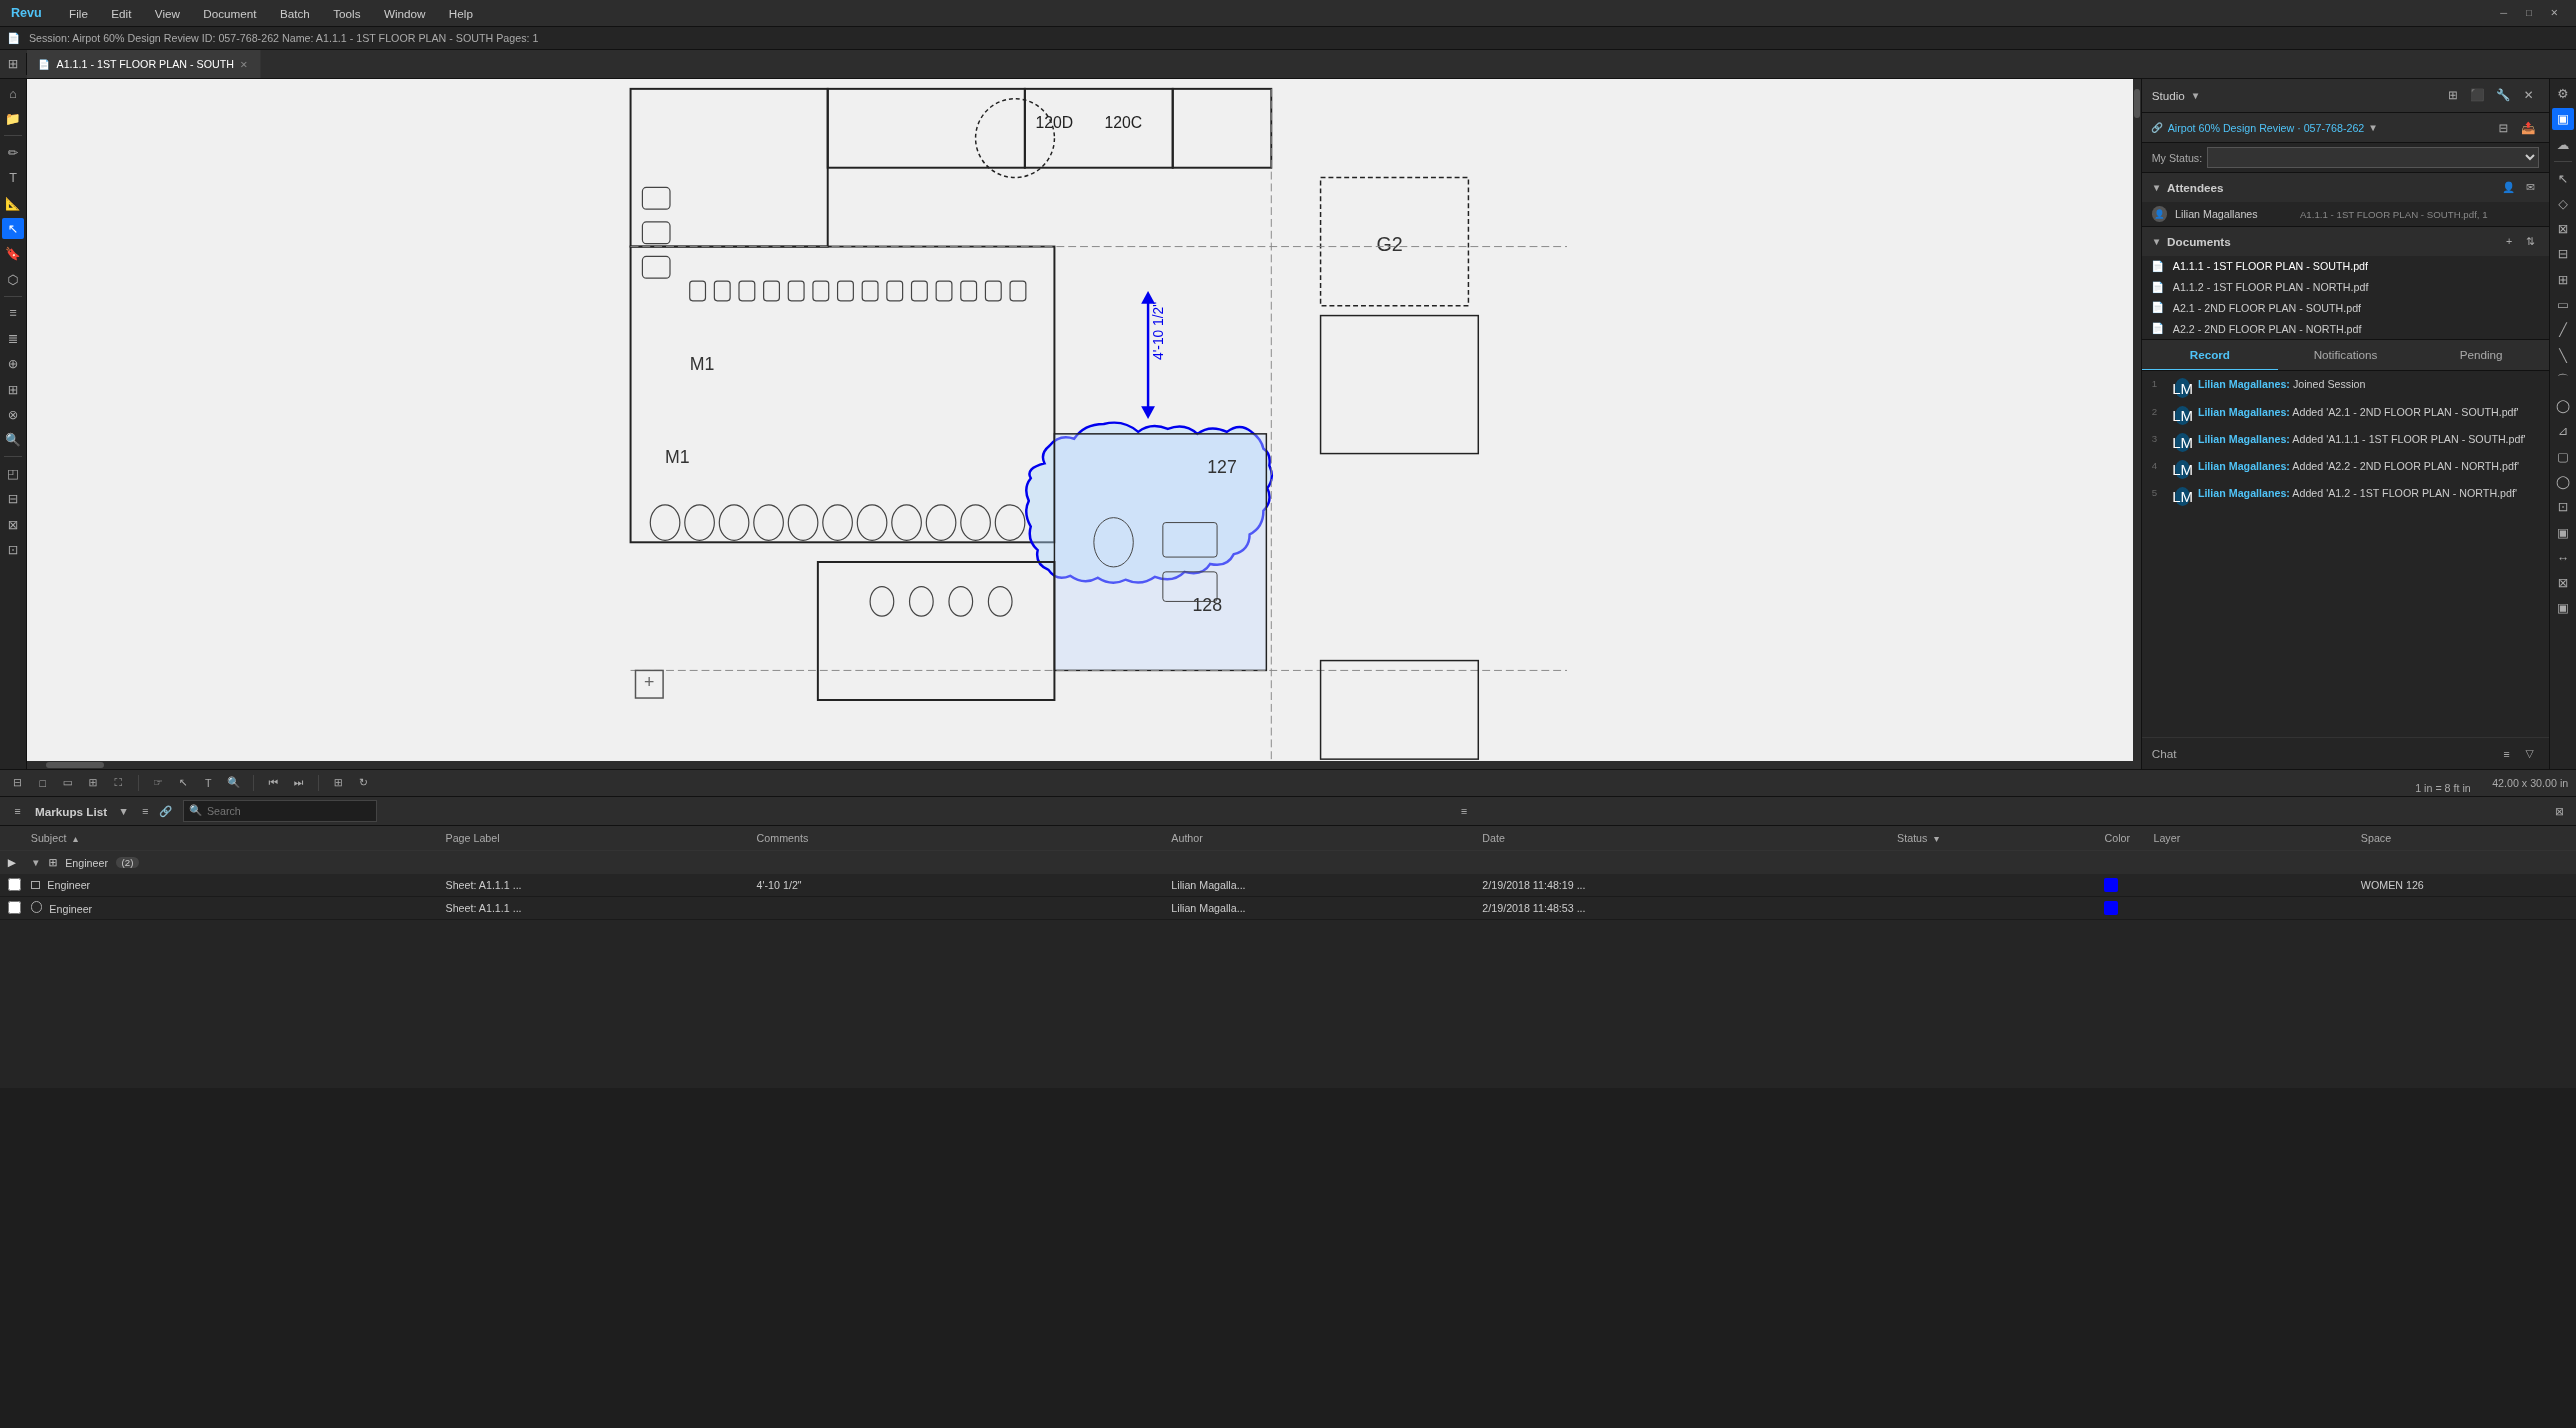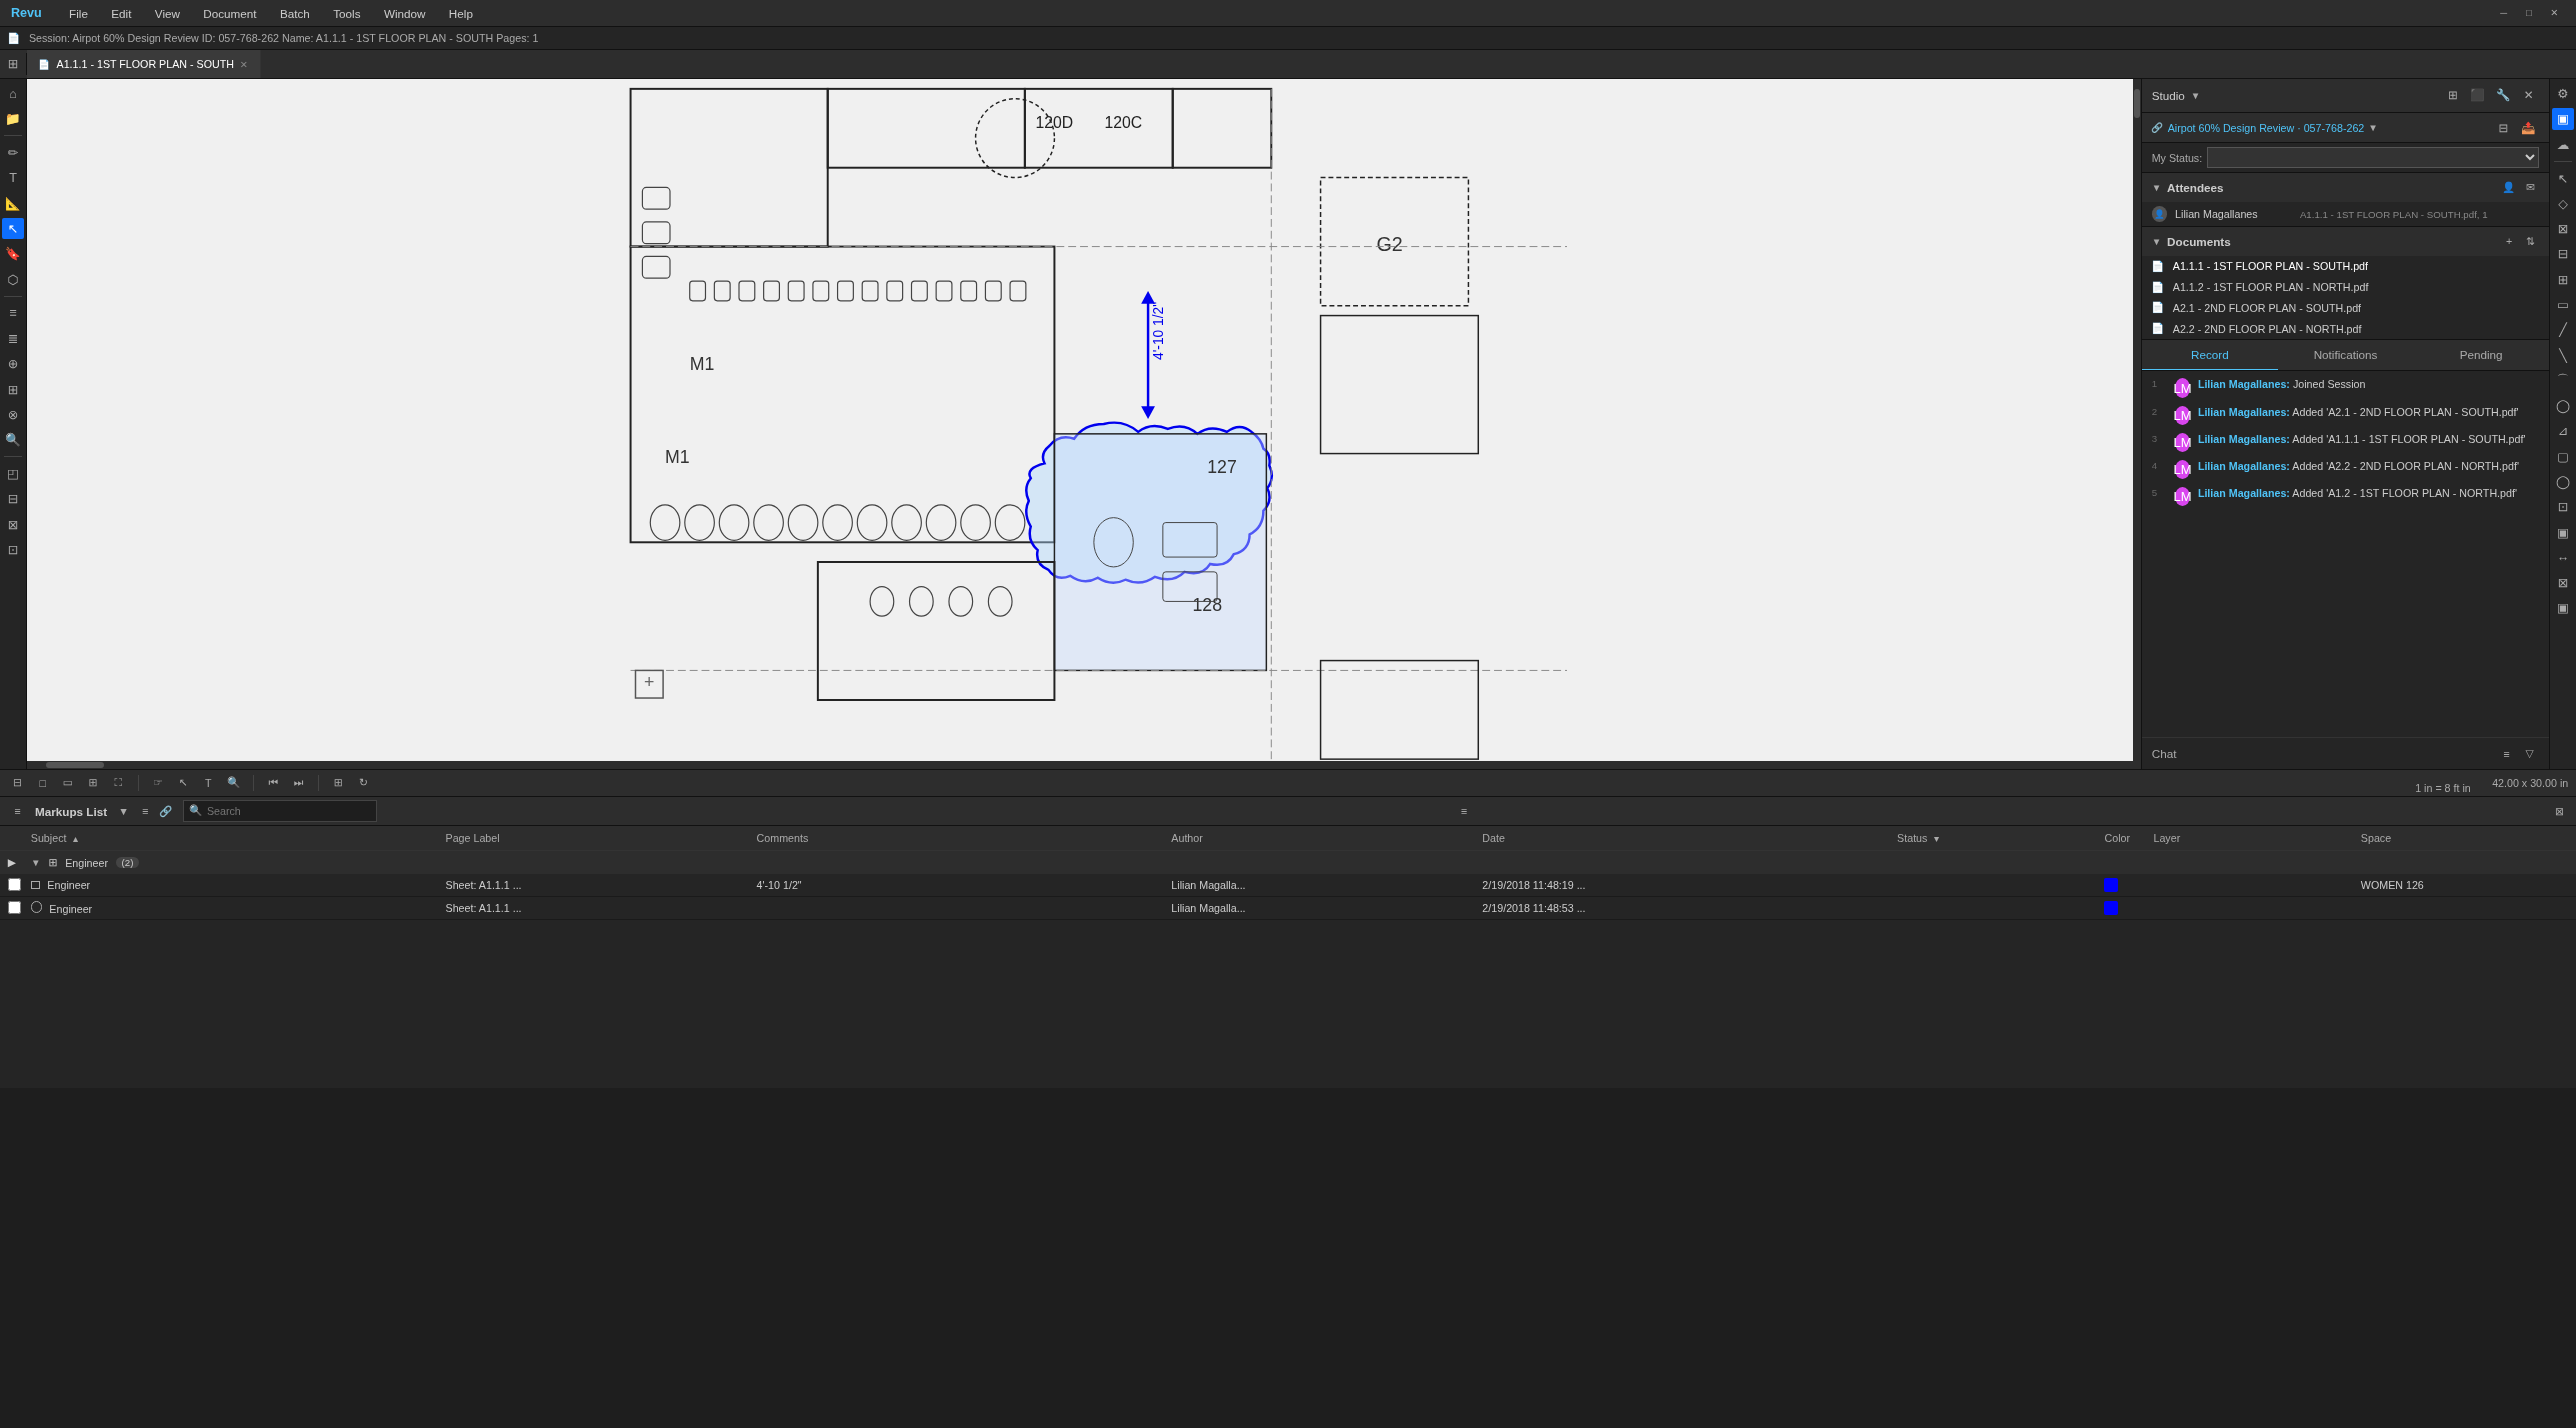--- a/index.html
+++ b/index.html
@@ -95,7 +95,7 @@
     .record-tab {
       flex: 1; text-align: center; padding: 7.8px 3.9px; font-size: 11.7px; color: #aaa; cursor: pointer; border-bottom: 1.9px solid transparent;
     }
-    .record-tab.active { color: #4fc3f7; border-bottom: 1.9px solid #4fc3f7; }
+    .record-tab.active { color: #4fc3f7; border-bottom: 1.9px solid #4fc3f7; font-weight: bold; }
 
     #record-list {
       flex: 1; overflow-y: auto; padding: 3.9px 0;

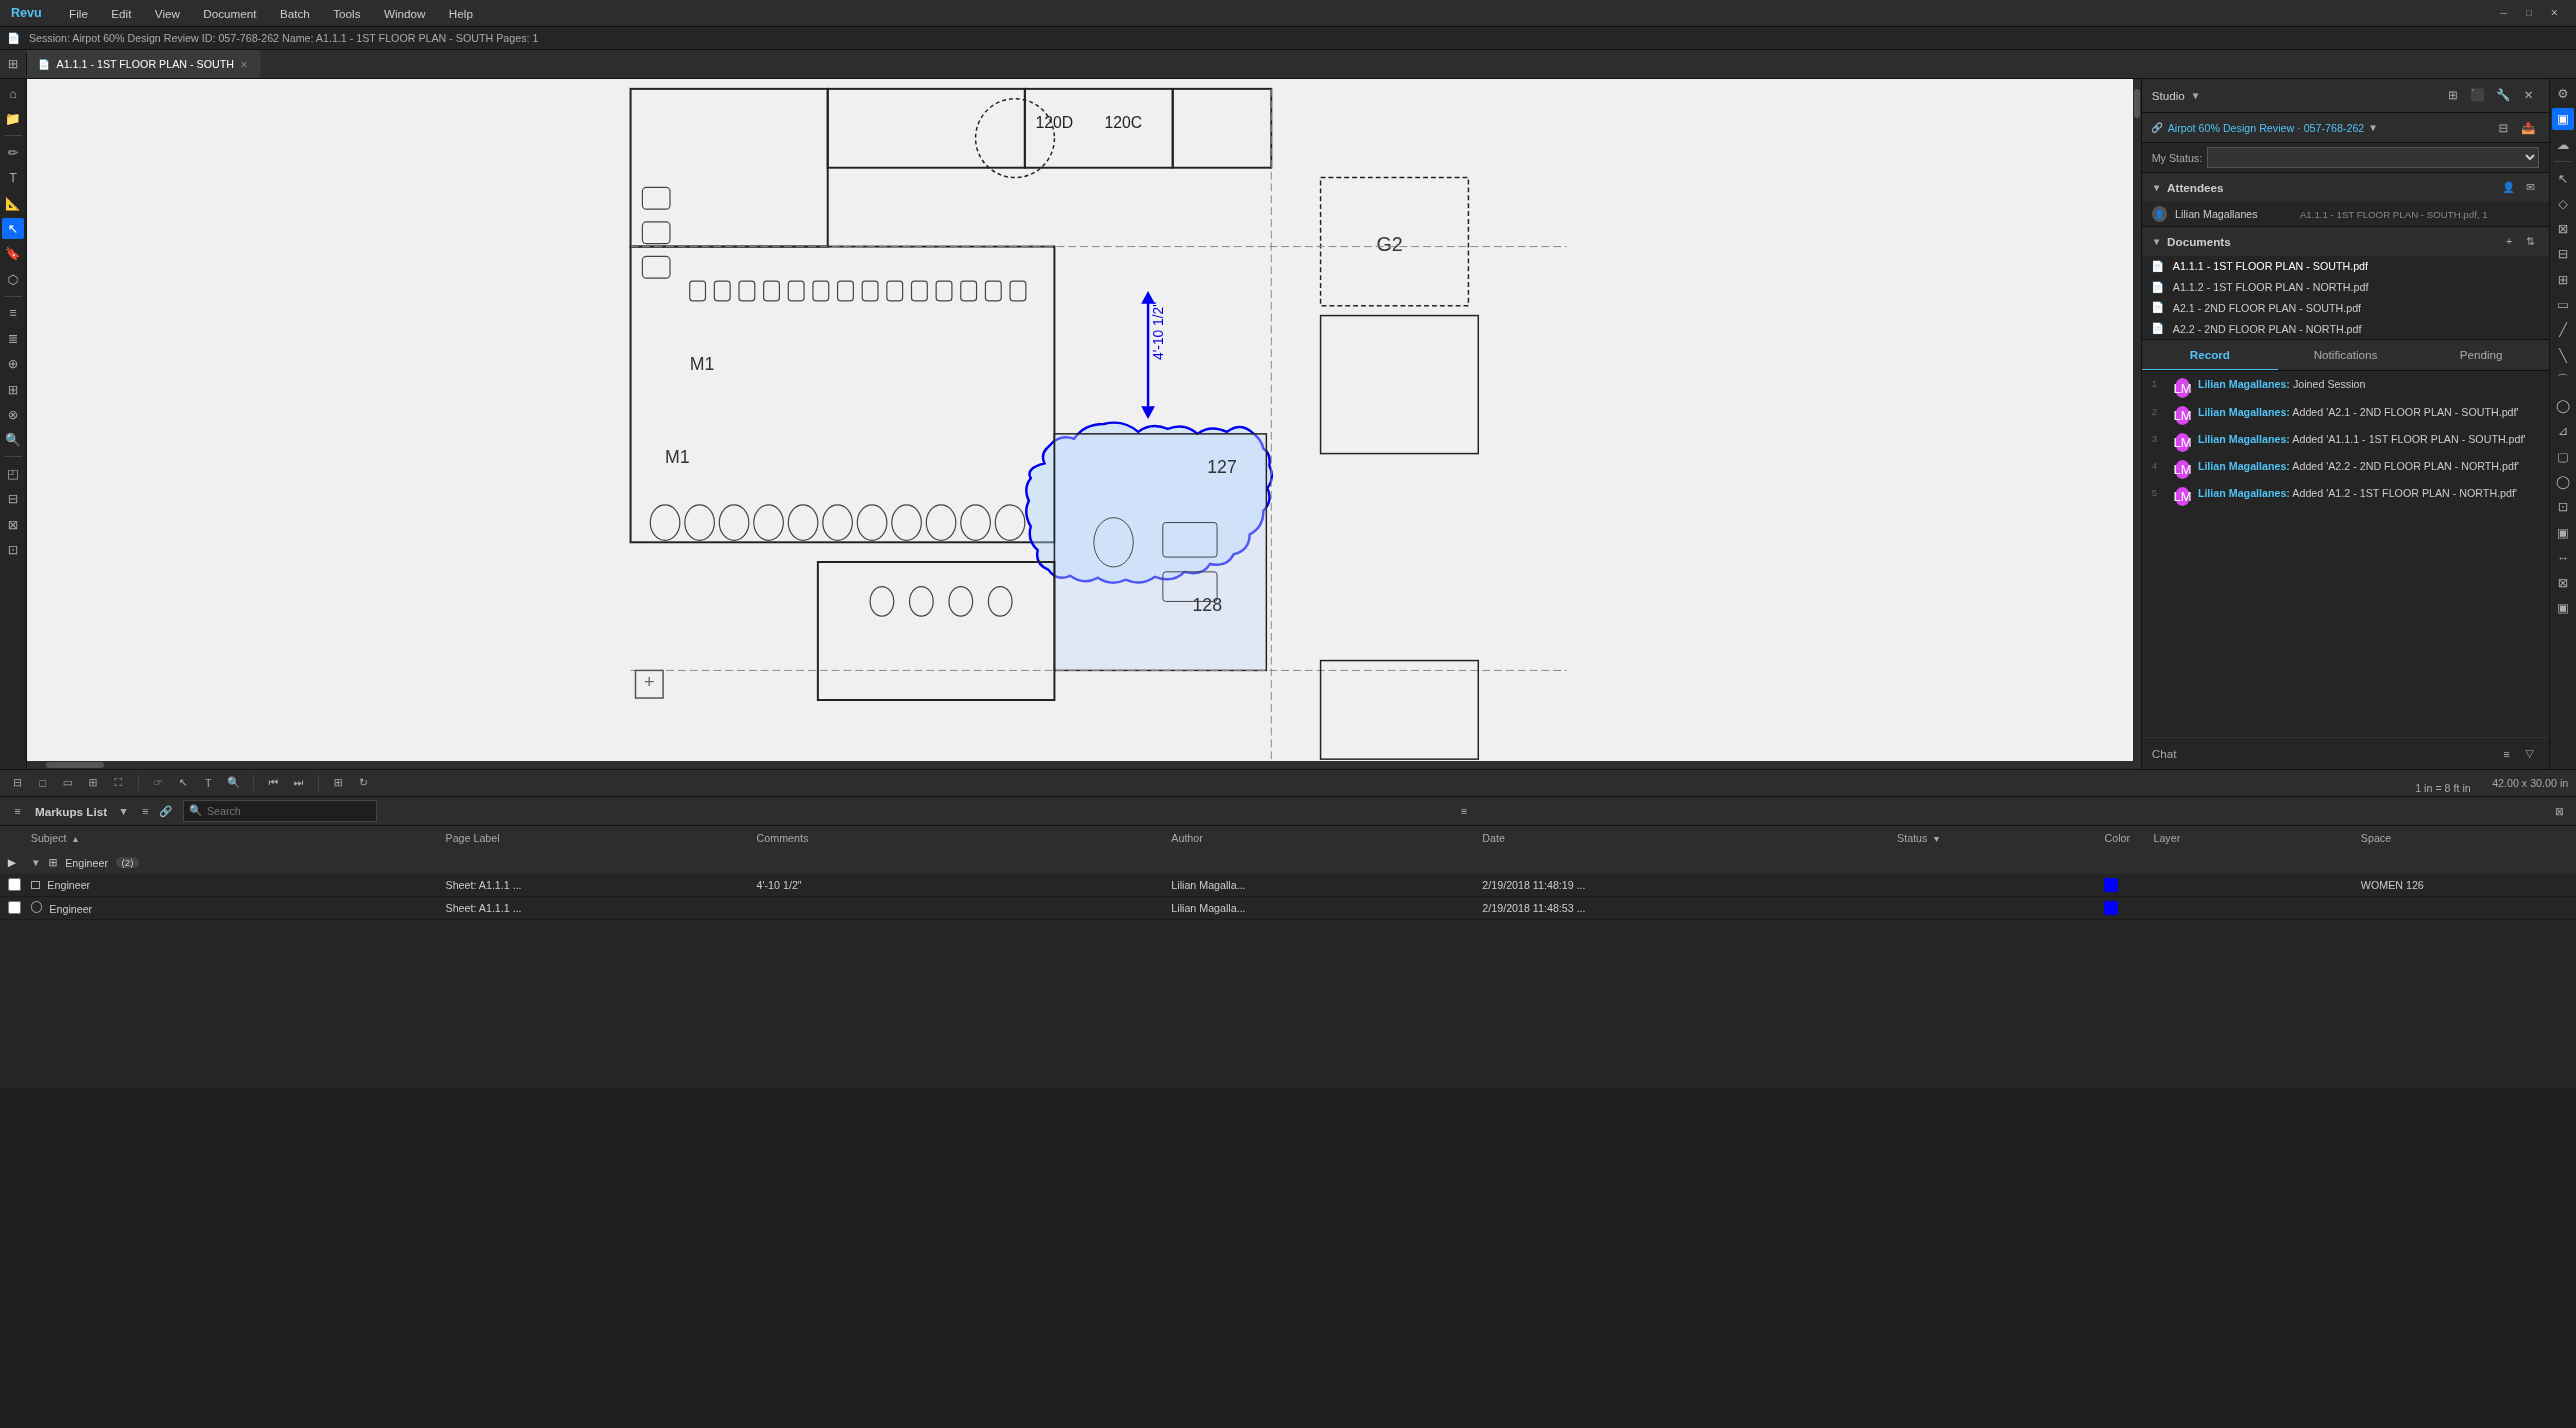--- a/index.html
+++ b/index.html
@@ -104,7 +104,7 @@
       display: flex; padding: 3.9px 9.7px; gap: 7.8px; font-size: 10.7px; align-items: flex-start;
     }
     .record-num { color: #666; min-width: 15.6px; font-size: 9.7px; }
-    .record-avatar { width: 15px; height: 19.4px; border-radius: 50%; background: #d946ef; display: flex; align-items: center; justify-content: center; font-size: 13px; color: #fff; flex-shrink: 0; }
+    .record-avatar { width: 15px; height: 19.4px; border-radius: 50%; background: #0c4a6e; display: flex; align-items: center; justify-content: center; font-size: 15px; color: #fff; flex-shrink: 0; }
     .record-content { flex: 1; }
     .record-user { color: #4fc3f7; font-weight: bold; }
     .record-action { color: #ccc; }

